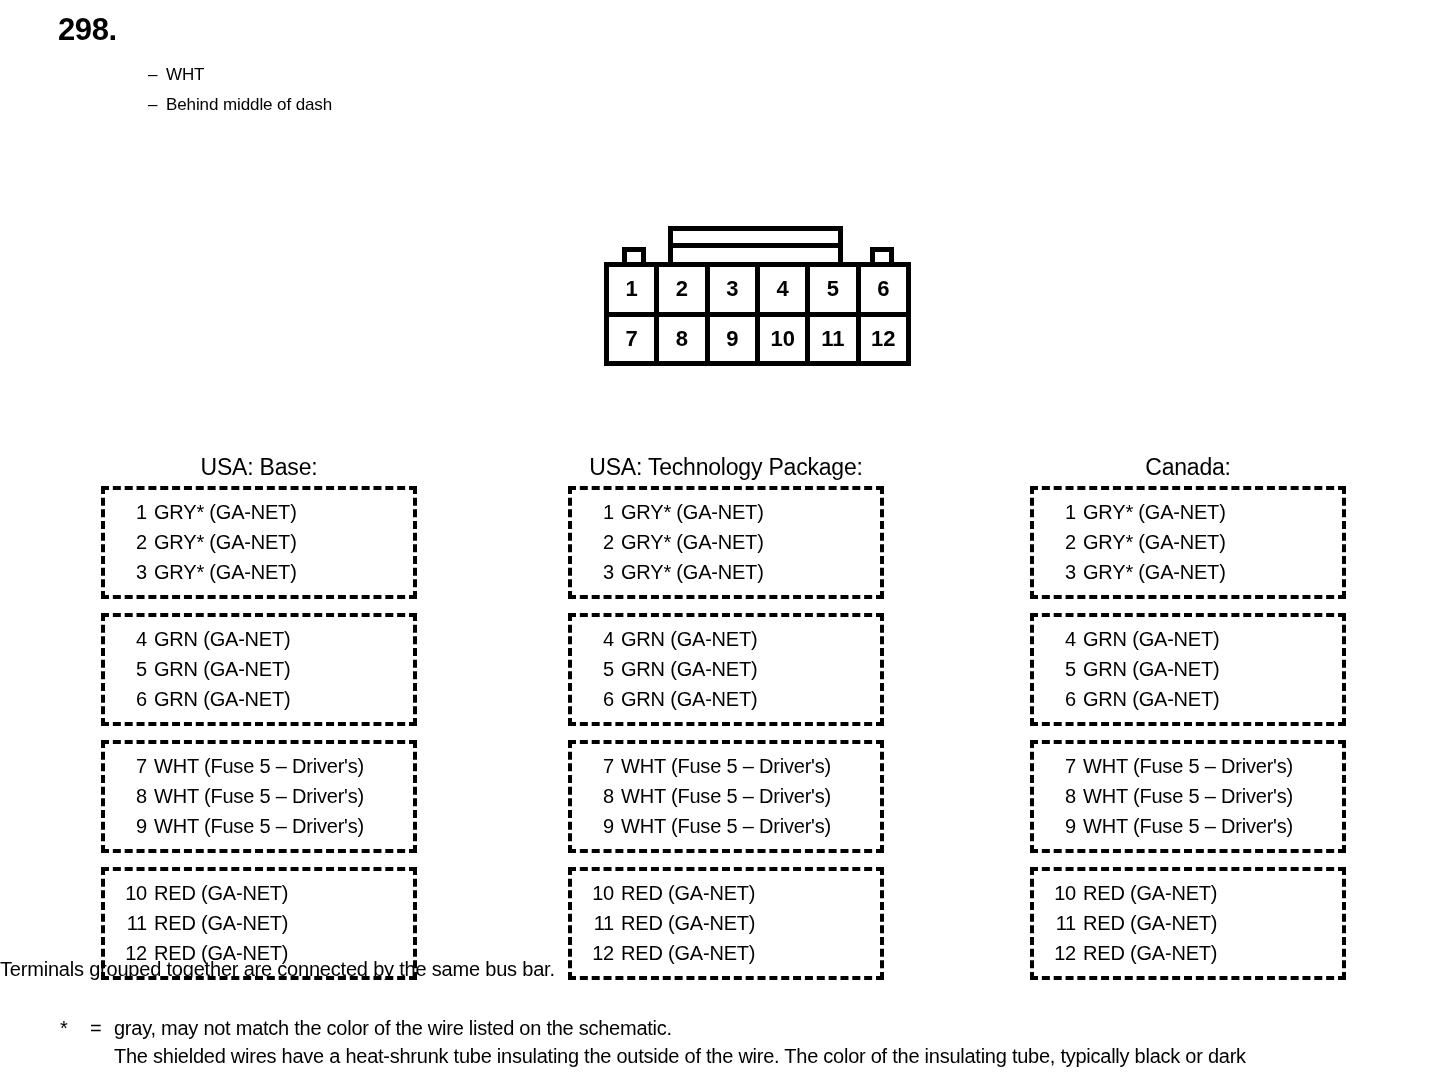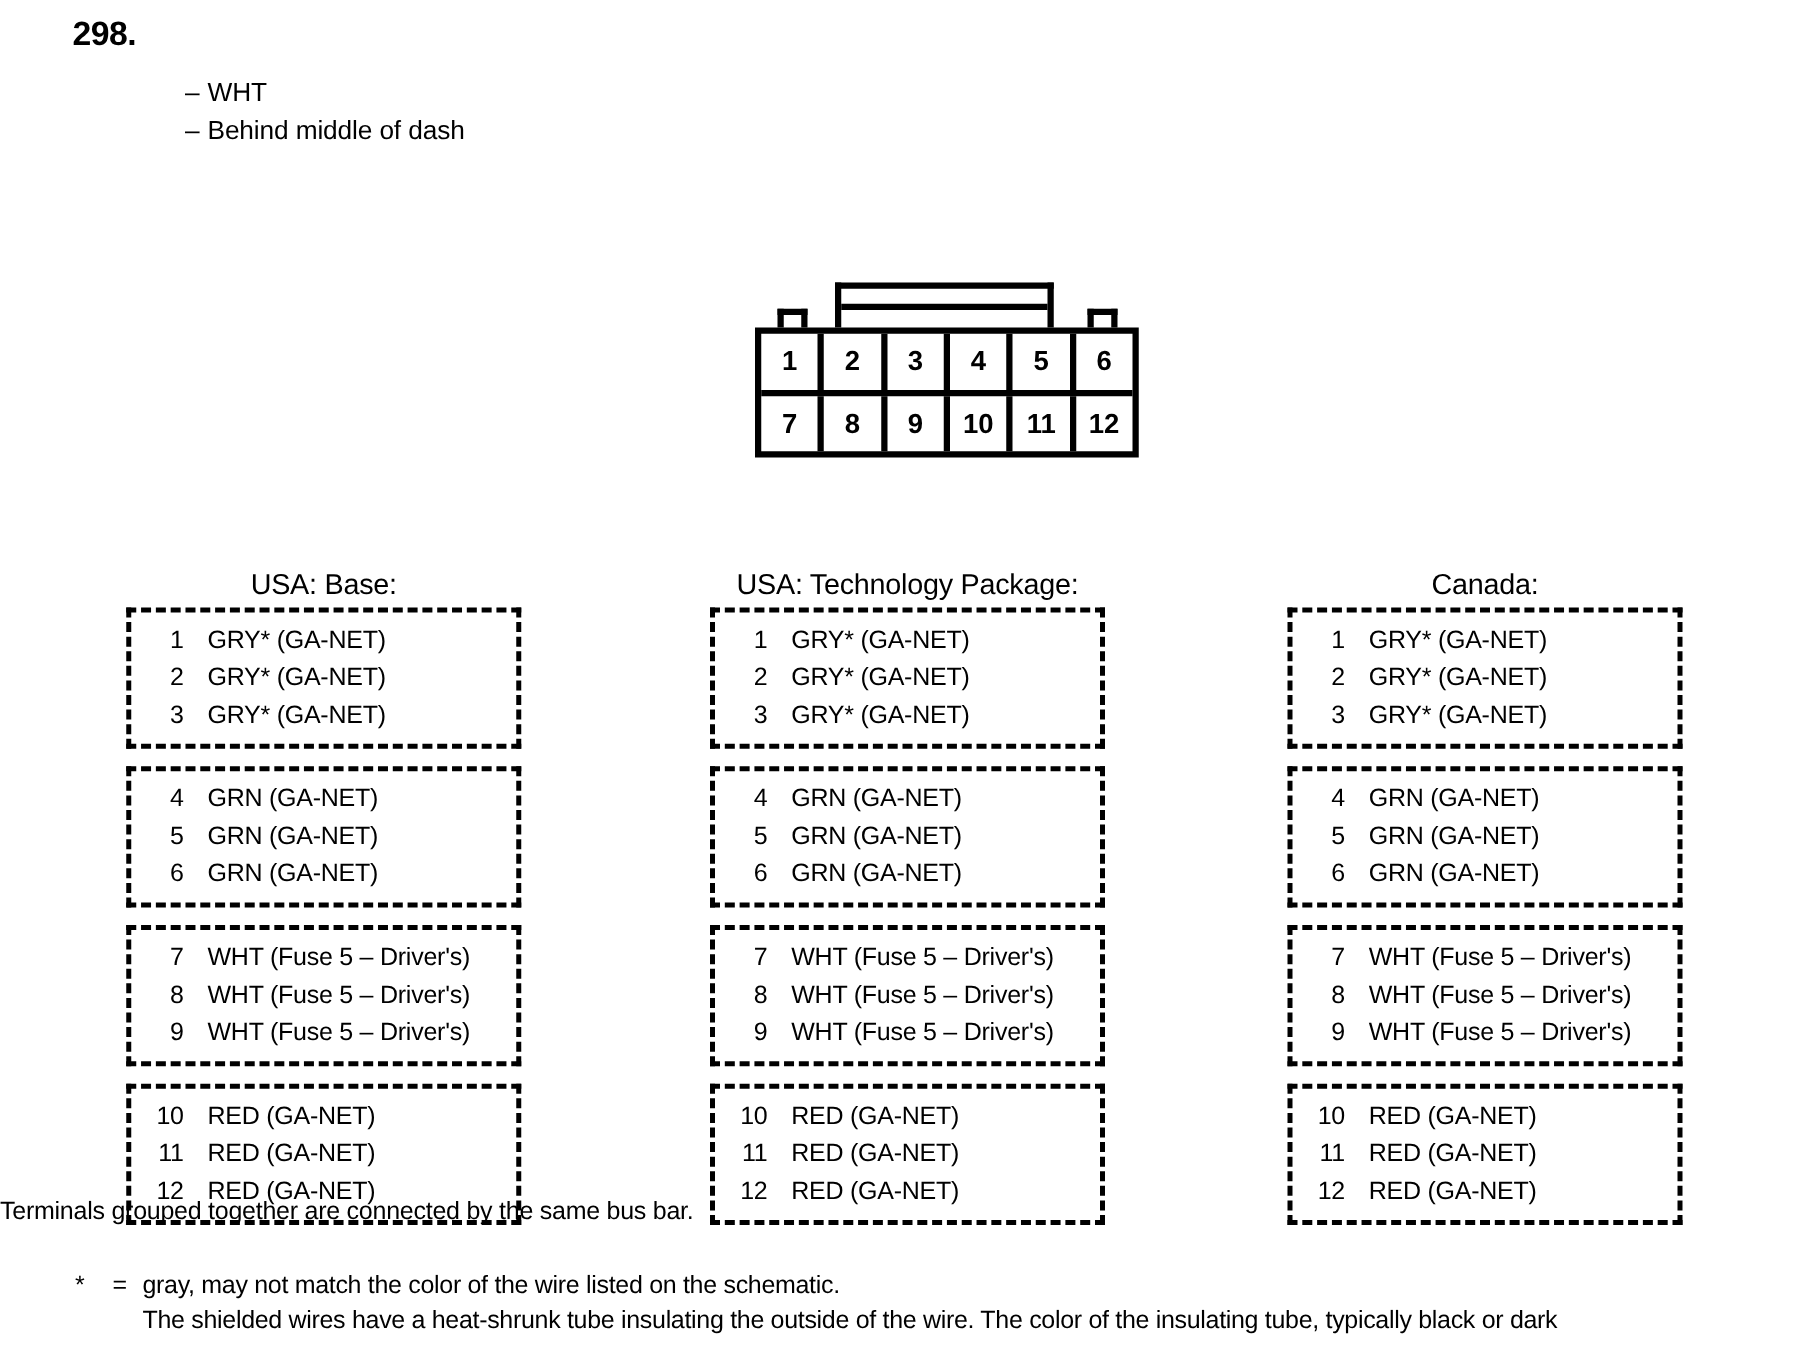--- a/index.html
+++ b/index.html
@@ -32,7 +32,7 @@
     white-space: nowrap;
   }
   #title-number {
-    font-size: 27px;
+    font-size: 31px;
     font-weight: bold;
     letter-spacing: -0.4px;
   }

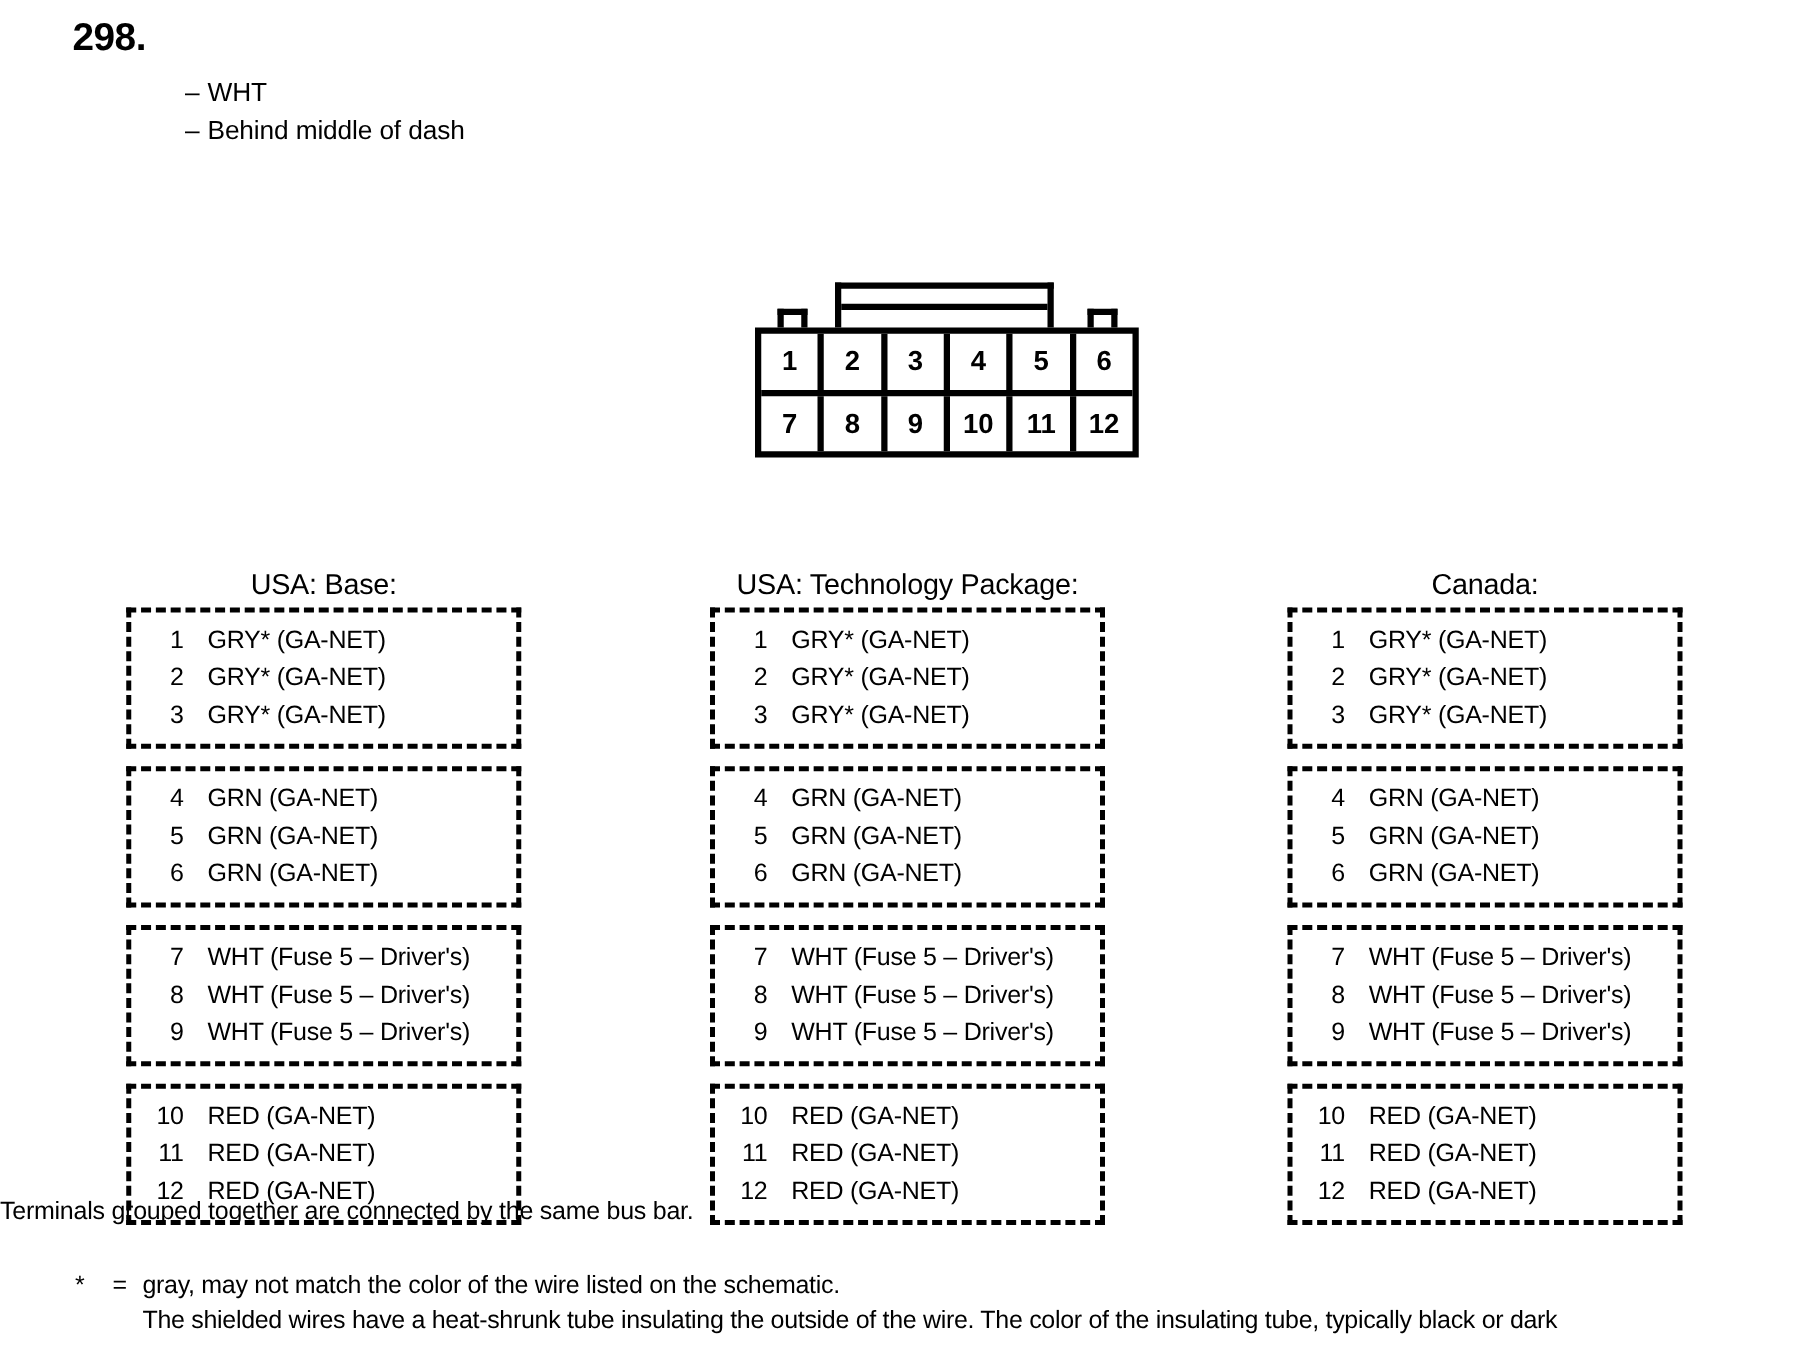--- a/index.html
+++ b/index.html
@@ -48,7 +48,7 @@
     top: 60px;
   }
   .subtitle-line {
-    font-size: 21px;
+    font-size: 17px;
     line-height: 30px;
     white-space: nowrap;
     letter-spacing: -0.1px;

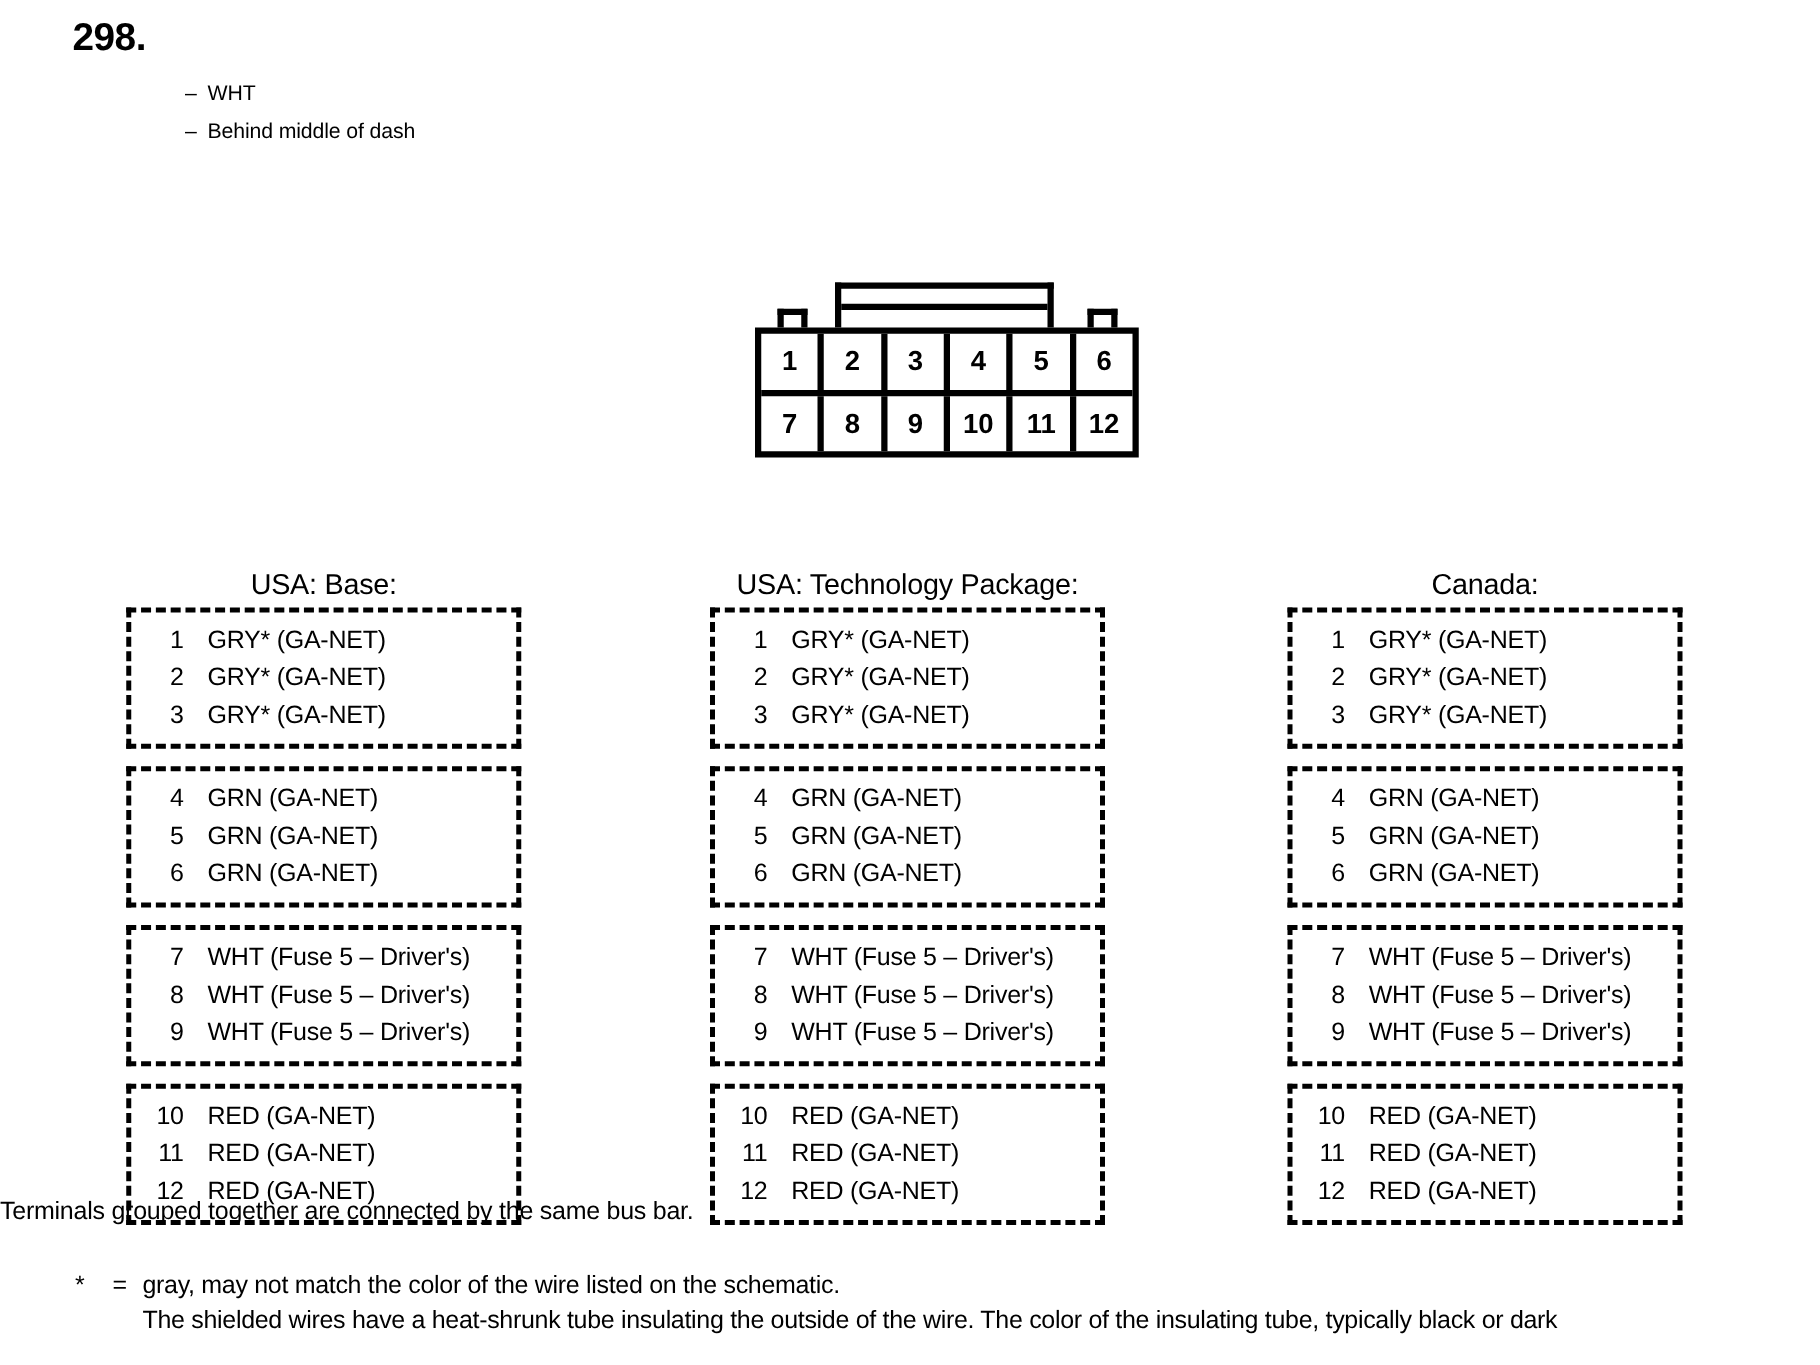--- a/index.html
+++ b/index.html
@@ -182,7 +182,7 @@
     flex: 0 0 auto;
   }
   .pin-line .pin-desc {
-    margin-left: 19px;
+    margin-left: 7px;
     flex: 0 0 auto;
   }
 

